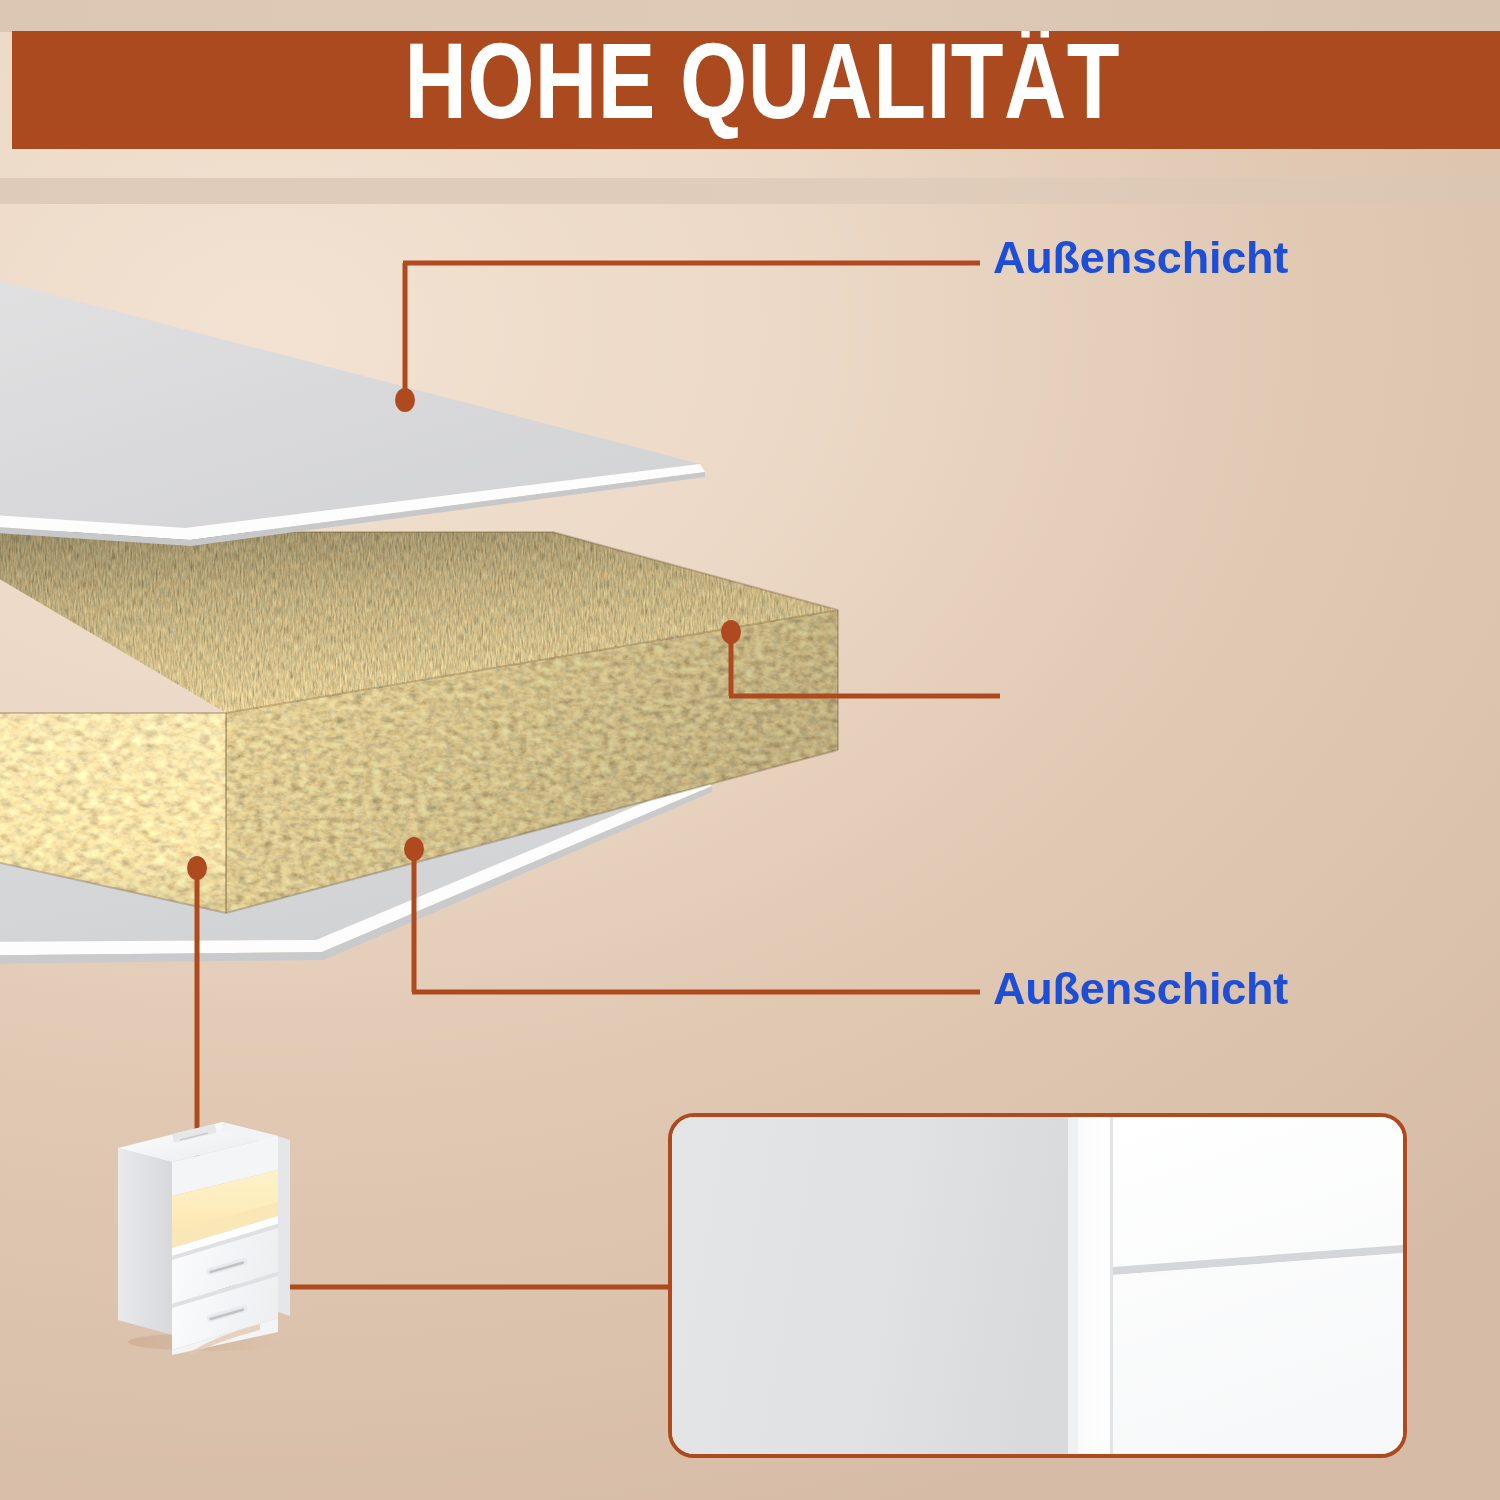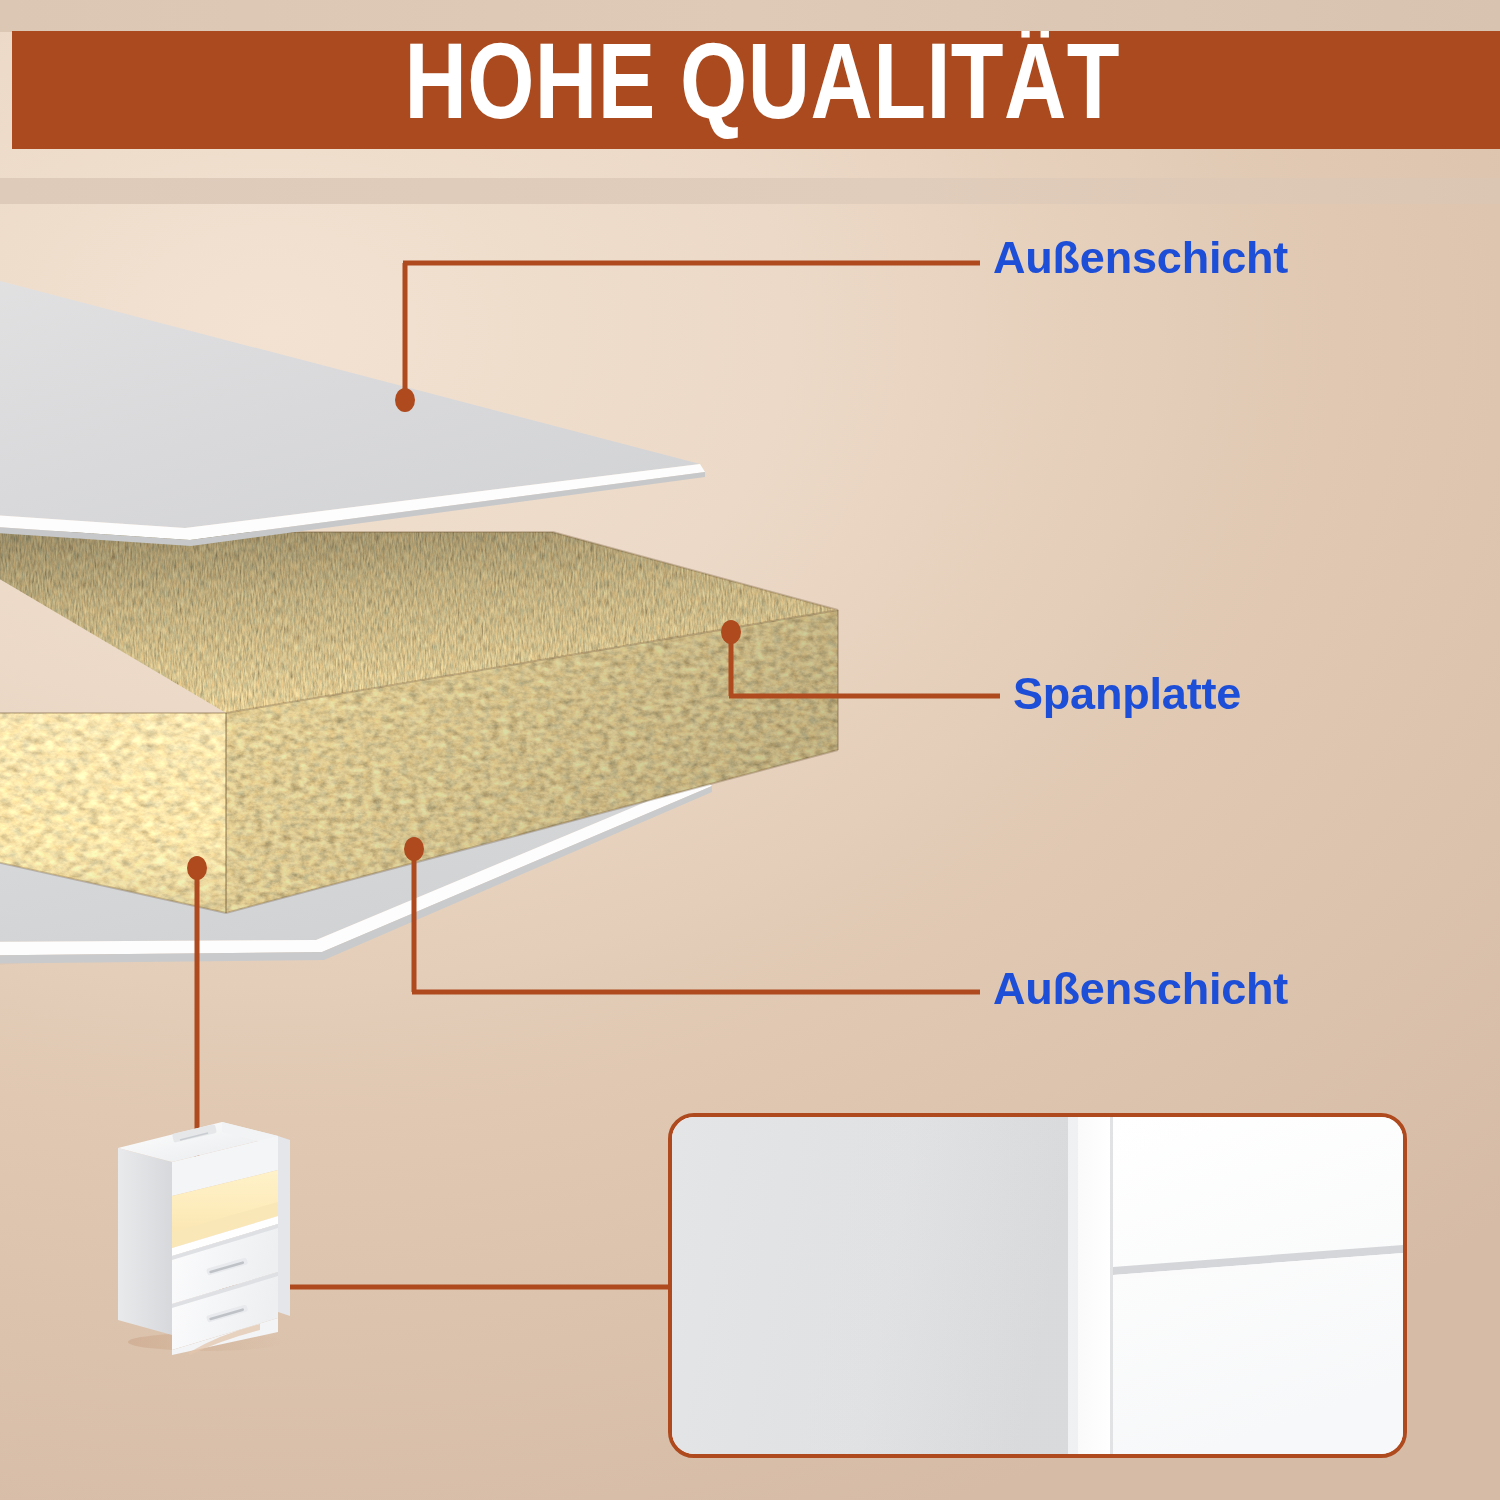--- a/index.html
+++ b/index.html
@@ -250,7 +250,6 @@
   </svg>
 
   <div class="label label-outer-top">Außenschicht</div>
-  <div class="label label-chipboard">Spanplatte</div>
   <div class="label label-outer-bottom">Außenschicht</div>
 
   <div class="nightstand">

